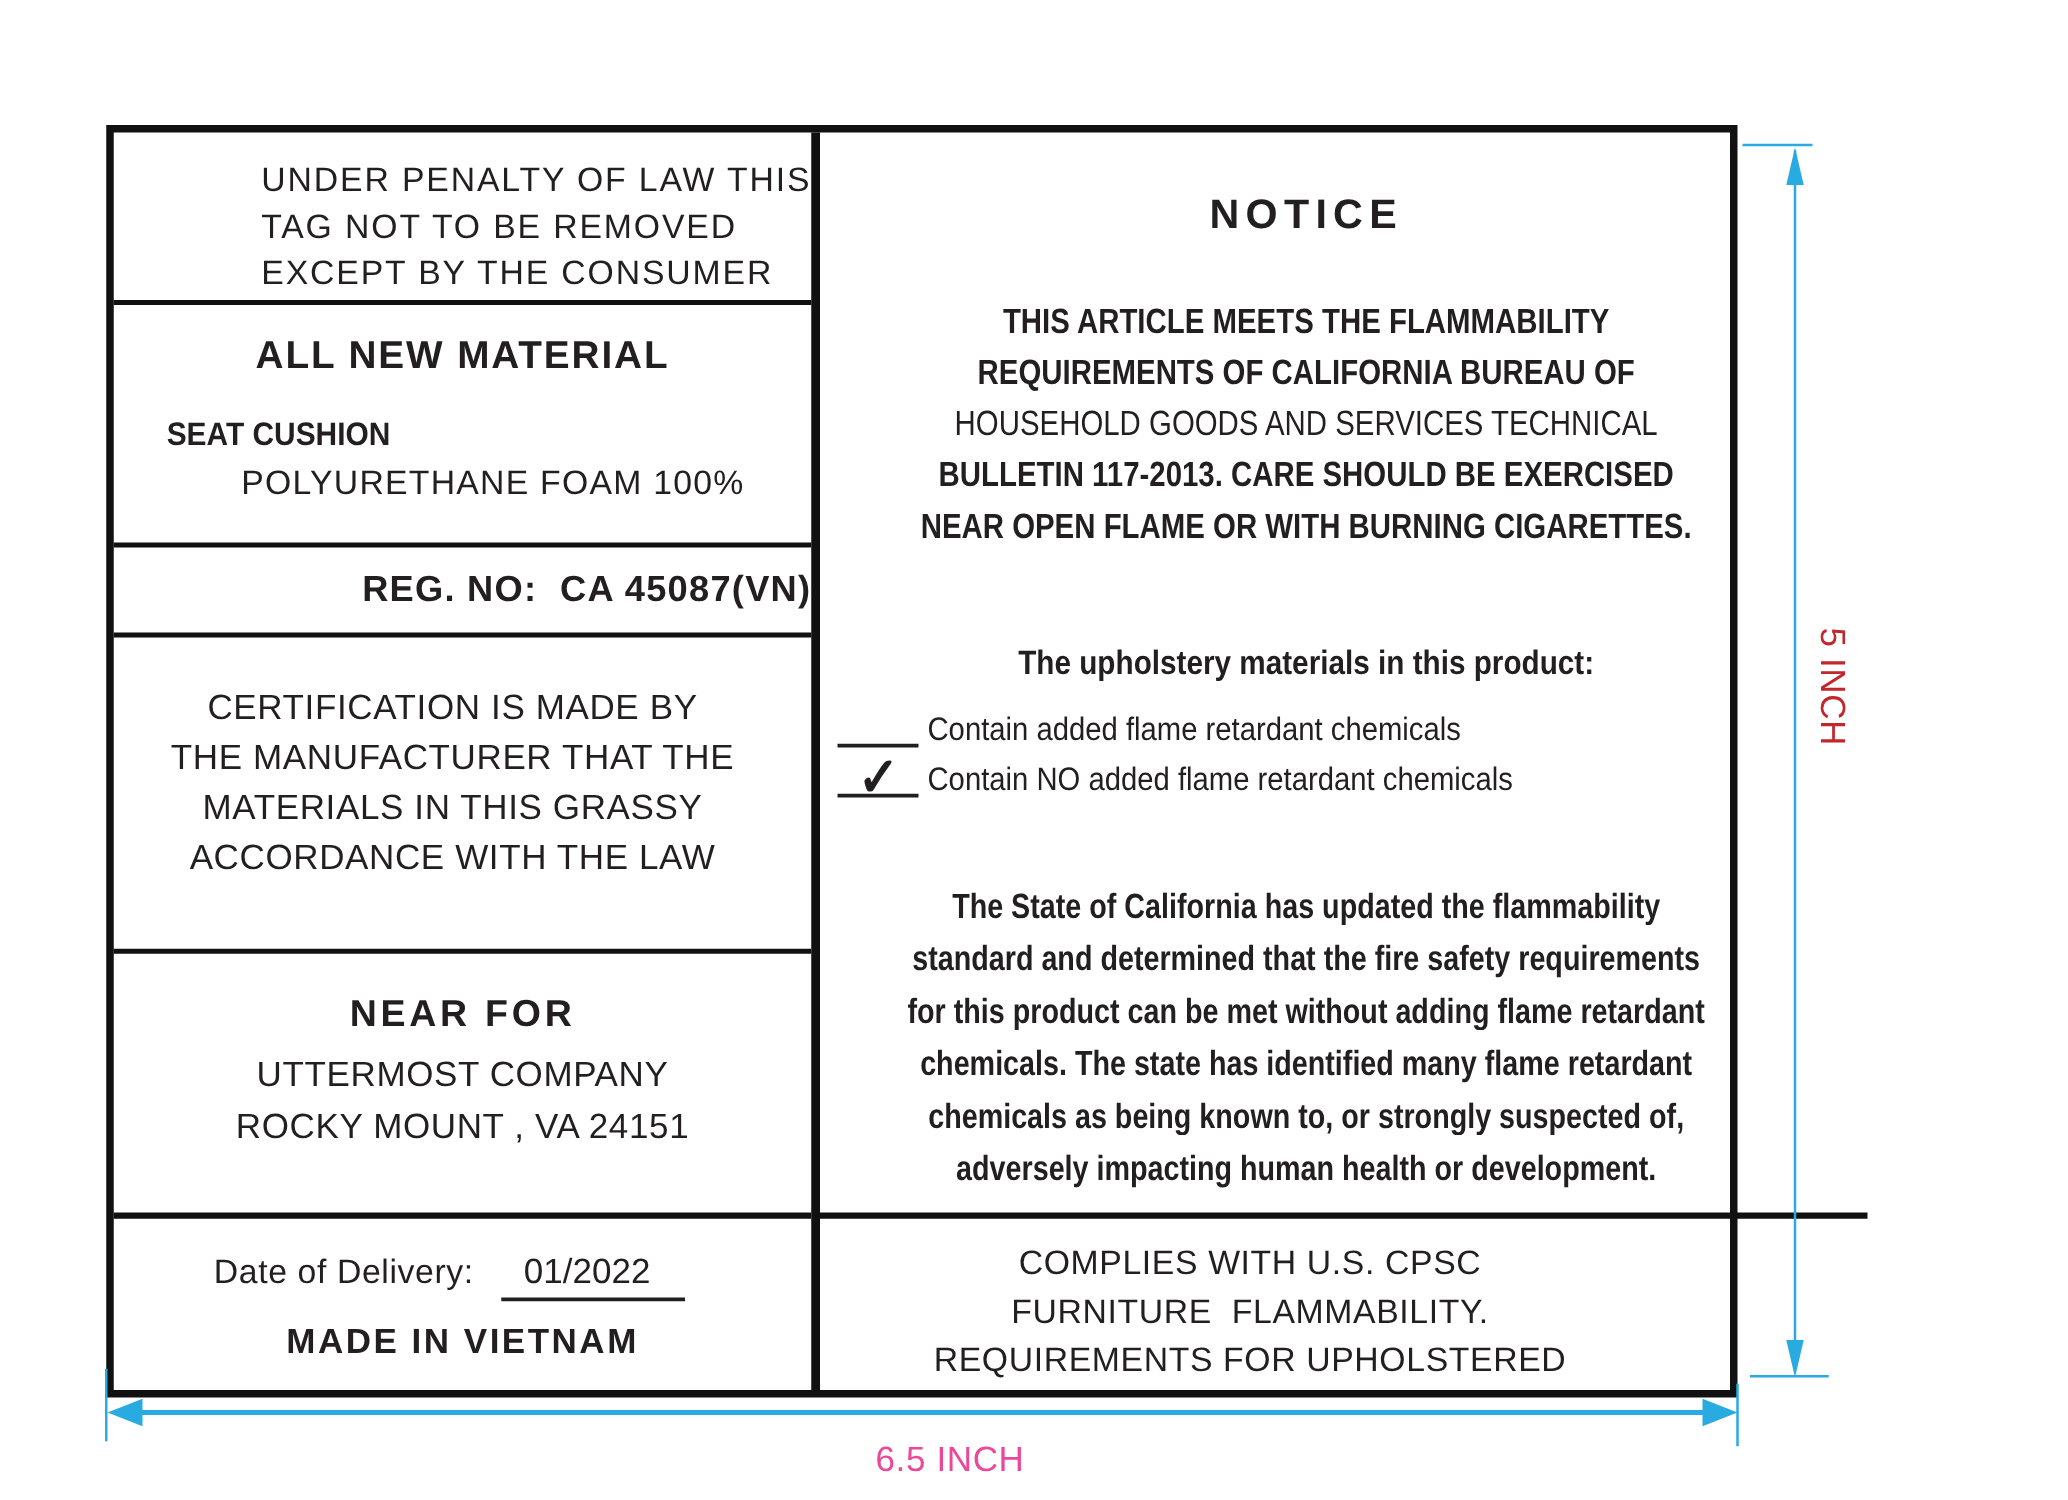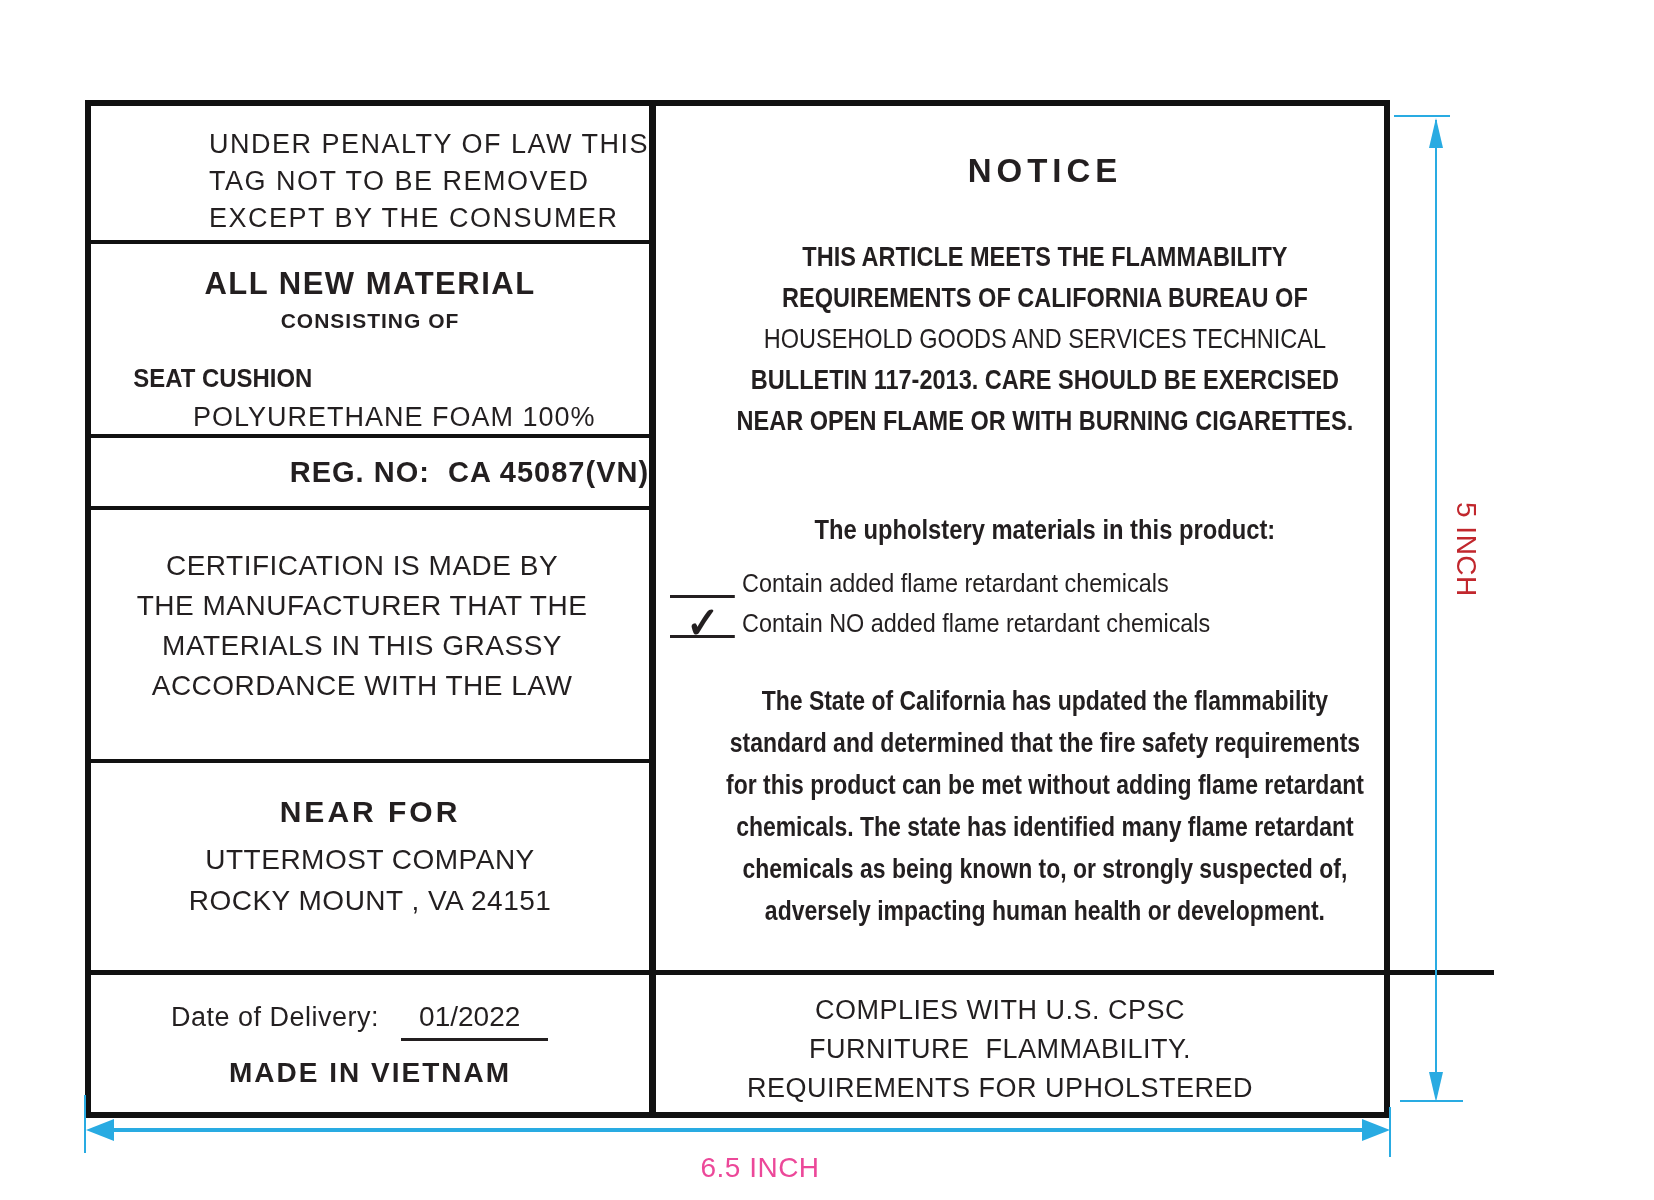--- a/index.html
+++ b/index.html
@@ -105,7 +105,6 @@
 
       <section class="row r2">
         <div class="anm line">ALL NEW MATERIAL</div>
-        <div class="cof line">CONSISTING OF</div>
         <div class="seat line">SEAT CUSHION</div>
         <div class="poly line">POLYURETHANE FOAM 100%</div>
       </section>

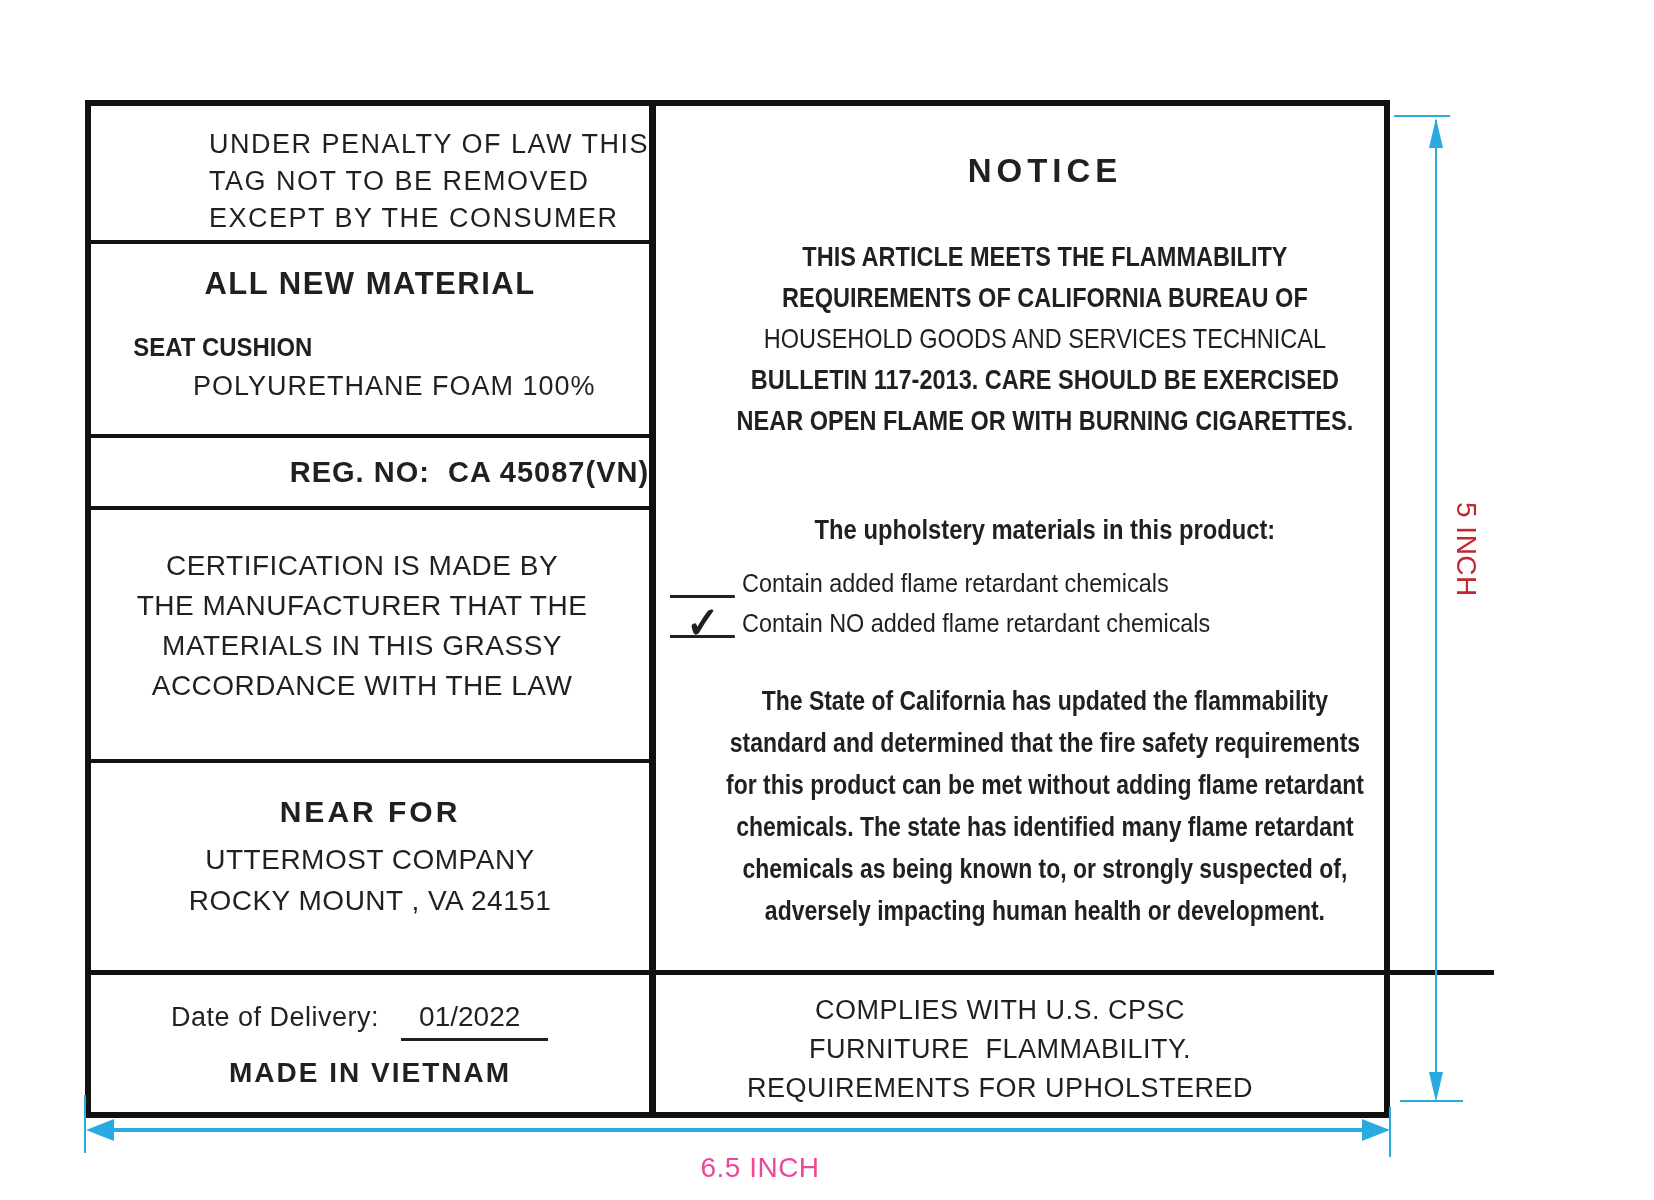--- a/index.html
+++ b/index.html
@@ -63,7 +63,7 @@
   .opt-blank { position:relative; display:inline-block; width:72px; height:100%; border-bottom:3px solid #231f20; margin-right:8px; }
   .check-icon { position:absolute; left:18px; bottom:-10px; font-size:44px; font-weight:bold; line-height:1; }
   .opt-text { font-size:26px; line-height:30px; white-space:pre; }
-  .p2 { margin-top:42px; text-align:center; }
+  .p2 { margin-top:66px; text-align:center; }
   .p2 .line { font-weight:bold; font-size:28px; line-height:42px; transform:scaleX(.82); transform-origin:50% 50%; }
 
   

